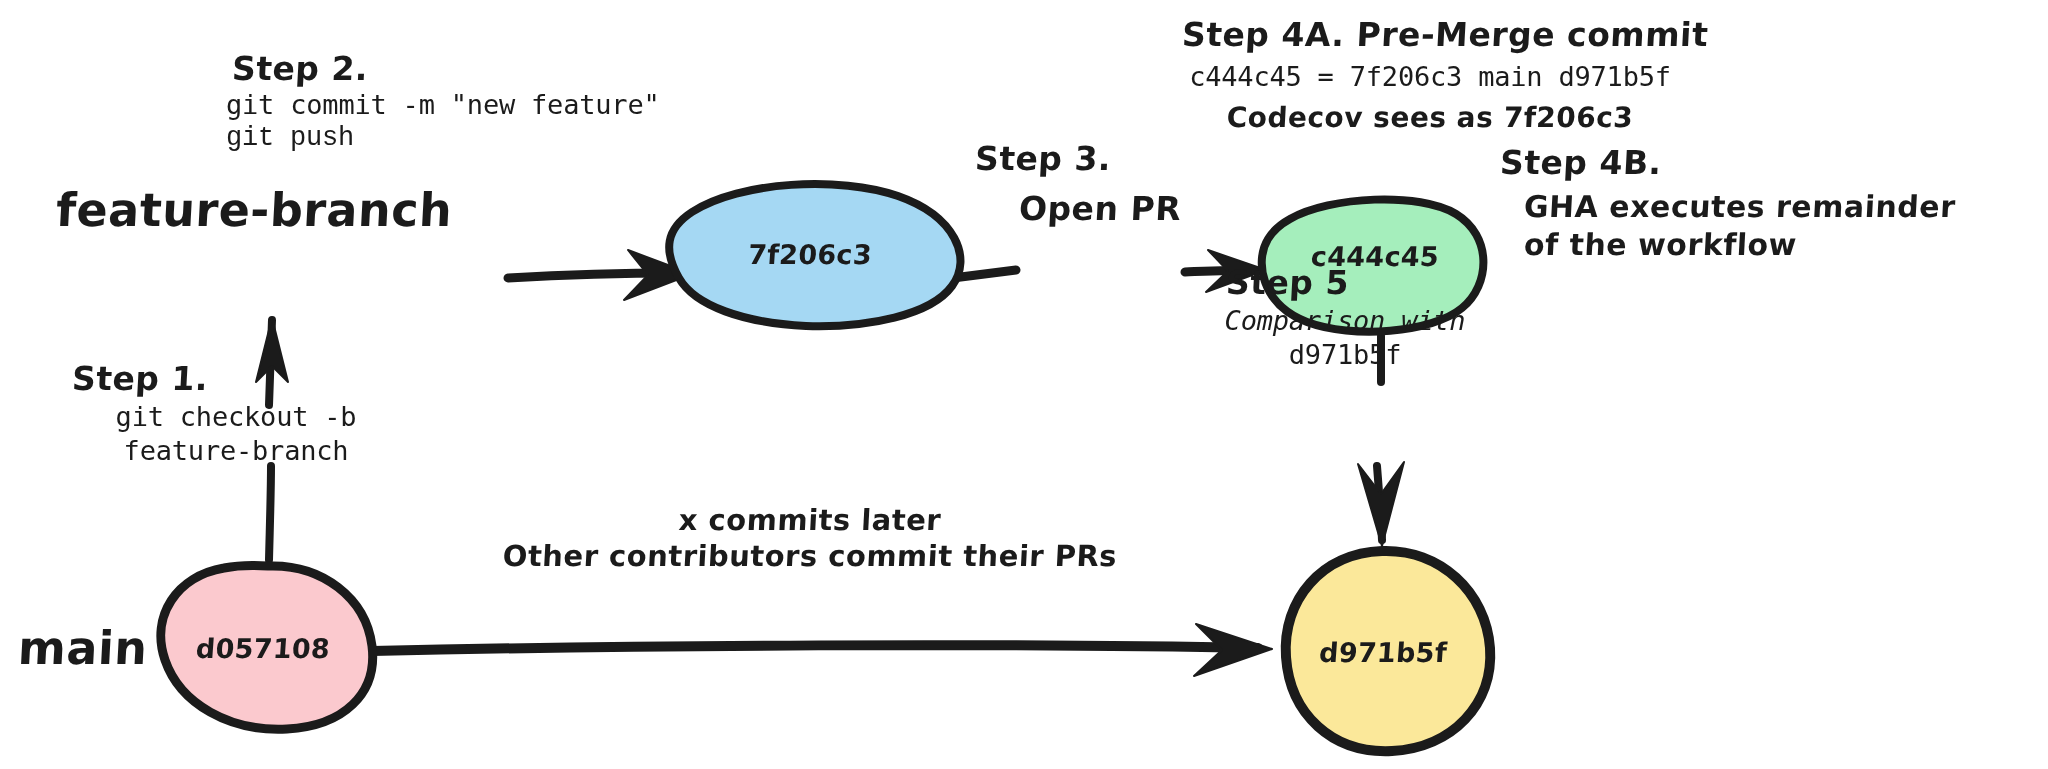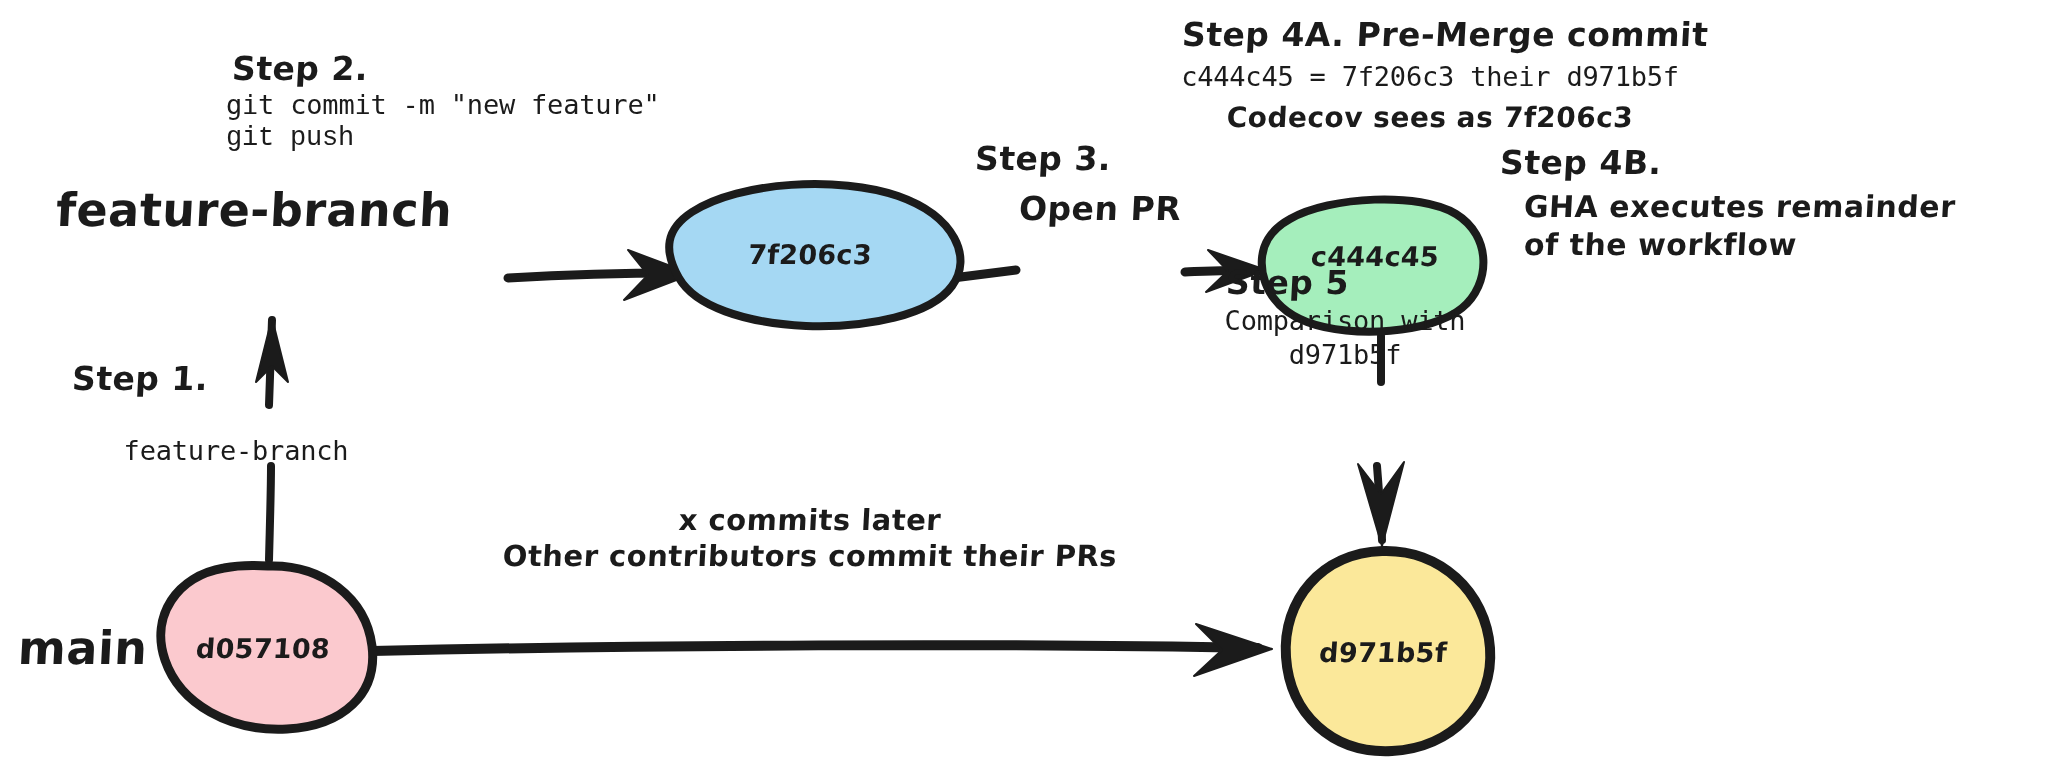--- a/index.html
+++ b/index.html
@@ -139,7 +139,7 @@
   <div class="lbl hand step" style="left:1019px;top:188px;">Open PR</div>
 
   <div class="lbl hand step" style="left:1182px;top:14px;">Step 4A. Pre-Merge commit</div>
-  <div class="lbl mono code ctr" style="left:1120px;top:60px;width:620px;">c444c45 = 7f206c3 their d971b5f</div>
+  <div class="lbl mono code ctr" style="left:1120px;top:60px;width:620px;">c444c45 = 7f206c3 main d971b5f</div>
   <div class="lbl hand" style="left:1120px;top:100px;width:620px;font-size:28px;text-align:center;">Codecov sees as 7f206c3</div>
 
   <div class="lbl hand step" style="left:1500px;top:142px;">Step 4B.</div>

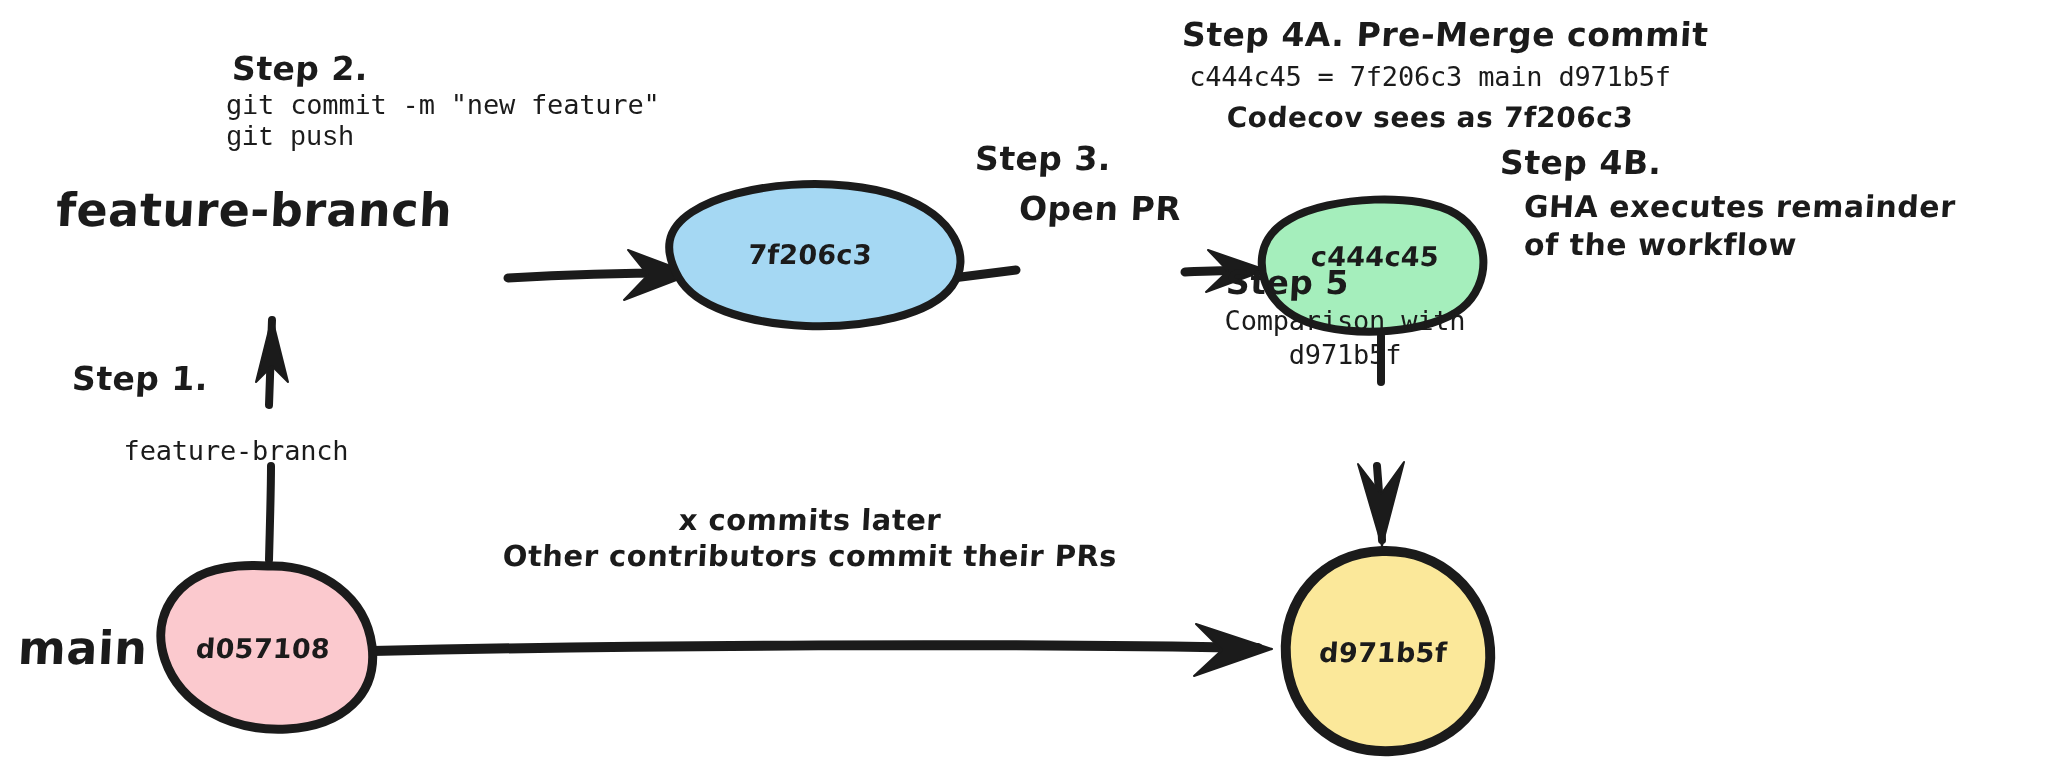--- a/index.html
+++ b/index.html
@@ -147,7 +147,7 @@
   <div class="lbl hand body" style="left:1524px;top:226px;">of the workflow</div>
 
   <div class="lbl hand step" style="left:1226px;top:262px;">Step 5</div>
-  <div class="lbl mono code ctr" style="left:1180px;top:304px;width:330px;">Comparison with</div>
+  <div class="lbl mono code ctr" style="left:1180px;top:304px;width:330px;font-style:italic;">Comparison with</div>
   <div class="lbl mono code ctr" style="left:1180px;top:338px;width:330px;">d971b5f</div>
 
   <div class="lbl hand ctr" style="left:430px;top:502px;width:760px;font-size:29px;">x commits later</div>

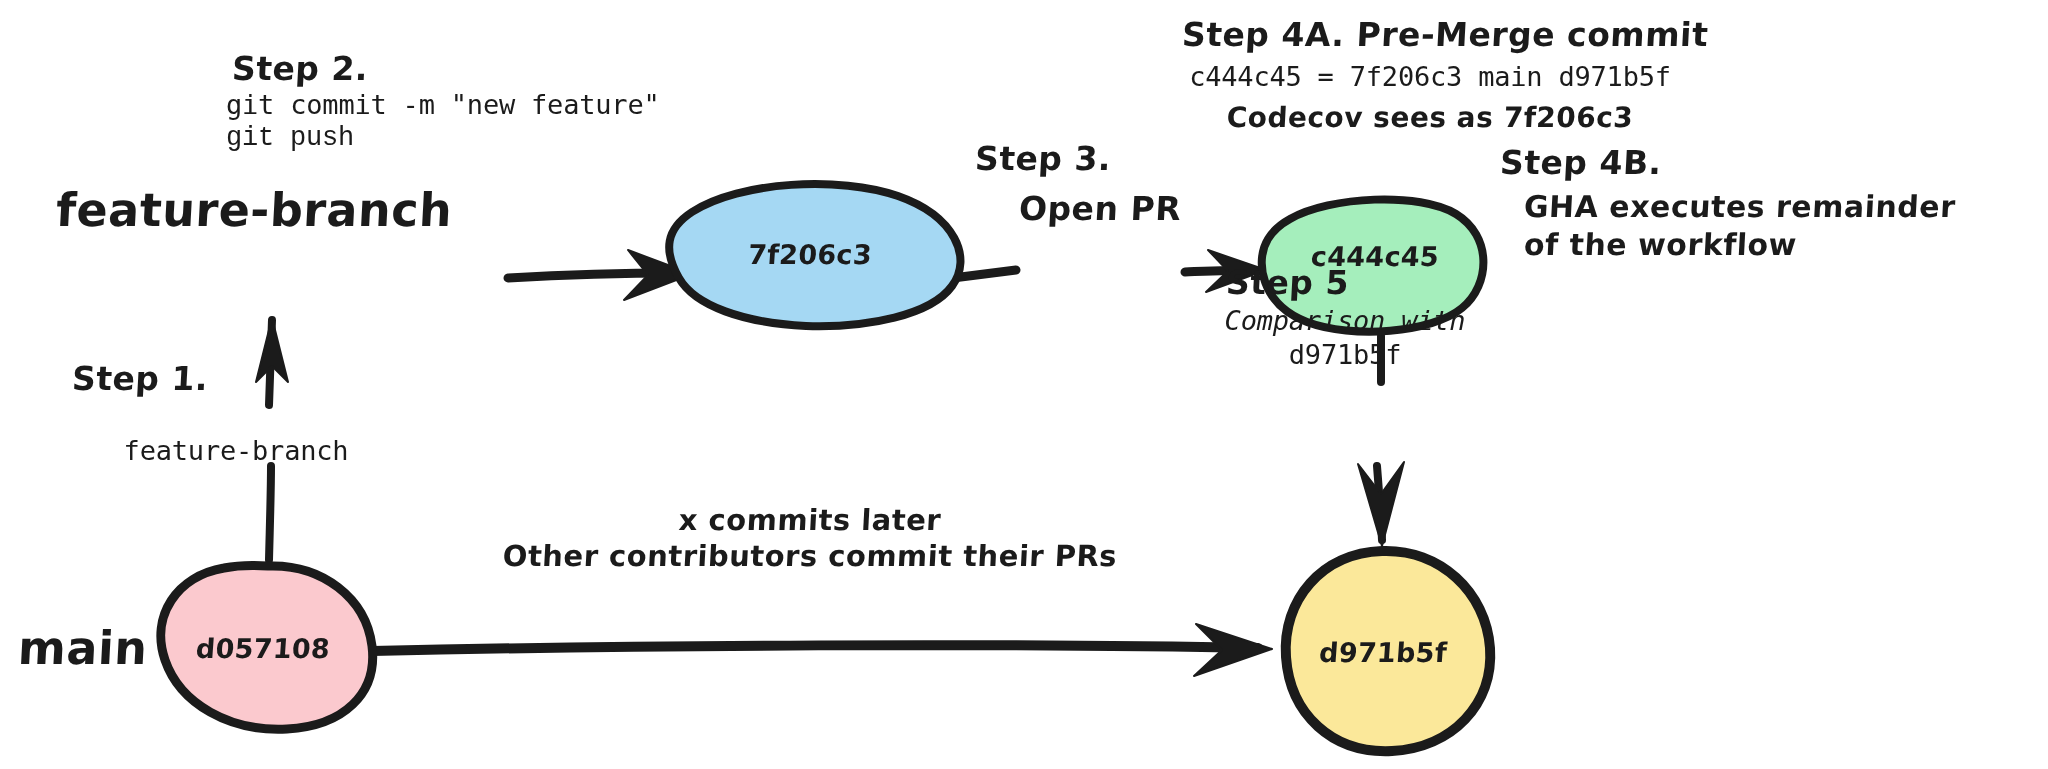--- a/index.html
+++ b/index.html
@@ -129,6 +129,7 @@
   <div class="lbl nodetext nodelbl ctr" style="left:1298px;top:636px;width:170px;">d971b5f</div>
 
   <div class="lbl hand step" style="left:72px;top:358px;">Step 1.</div>
+  <div class="lbl mono code ctr" style="left:86px;top:400px;width:300px;">git checkout -b</div>
   <div class="lbl mono code ctr" style="left:86px;top:434px;width:300px;">feature-branch</div>
 
   <div class="lbl hand step" style="left:232px;top:48px;">Step 2.</div>

